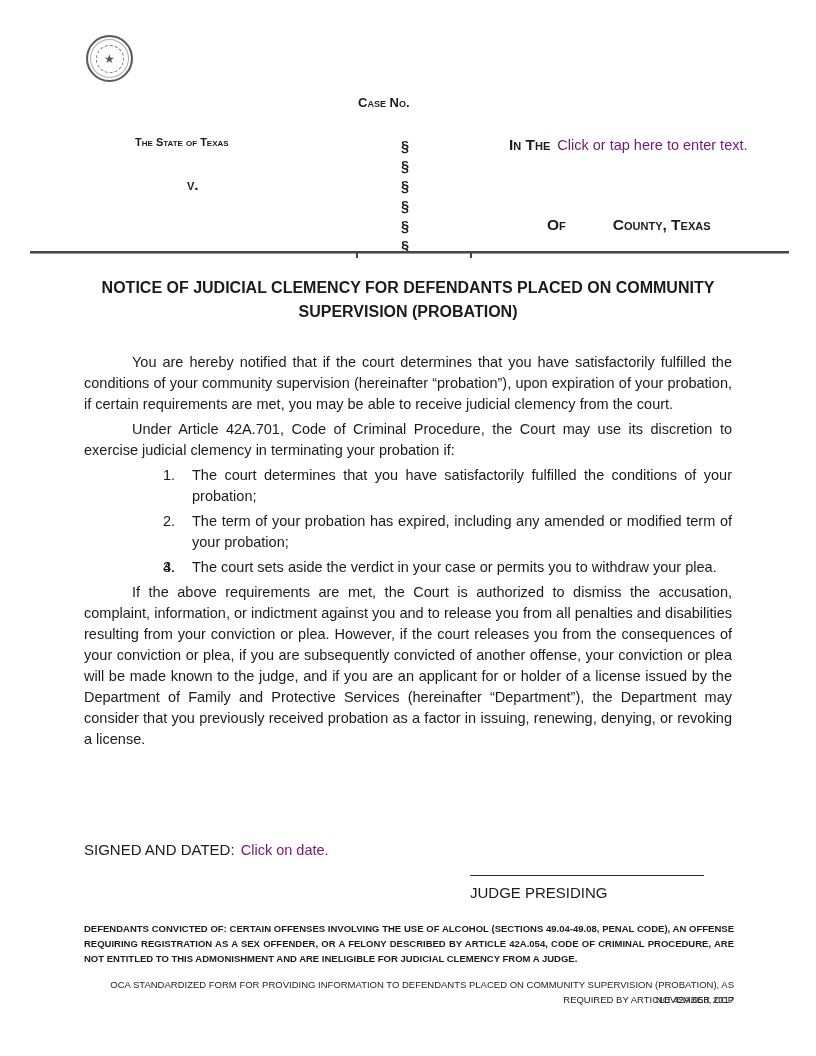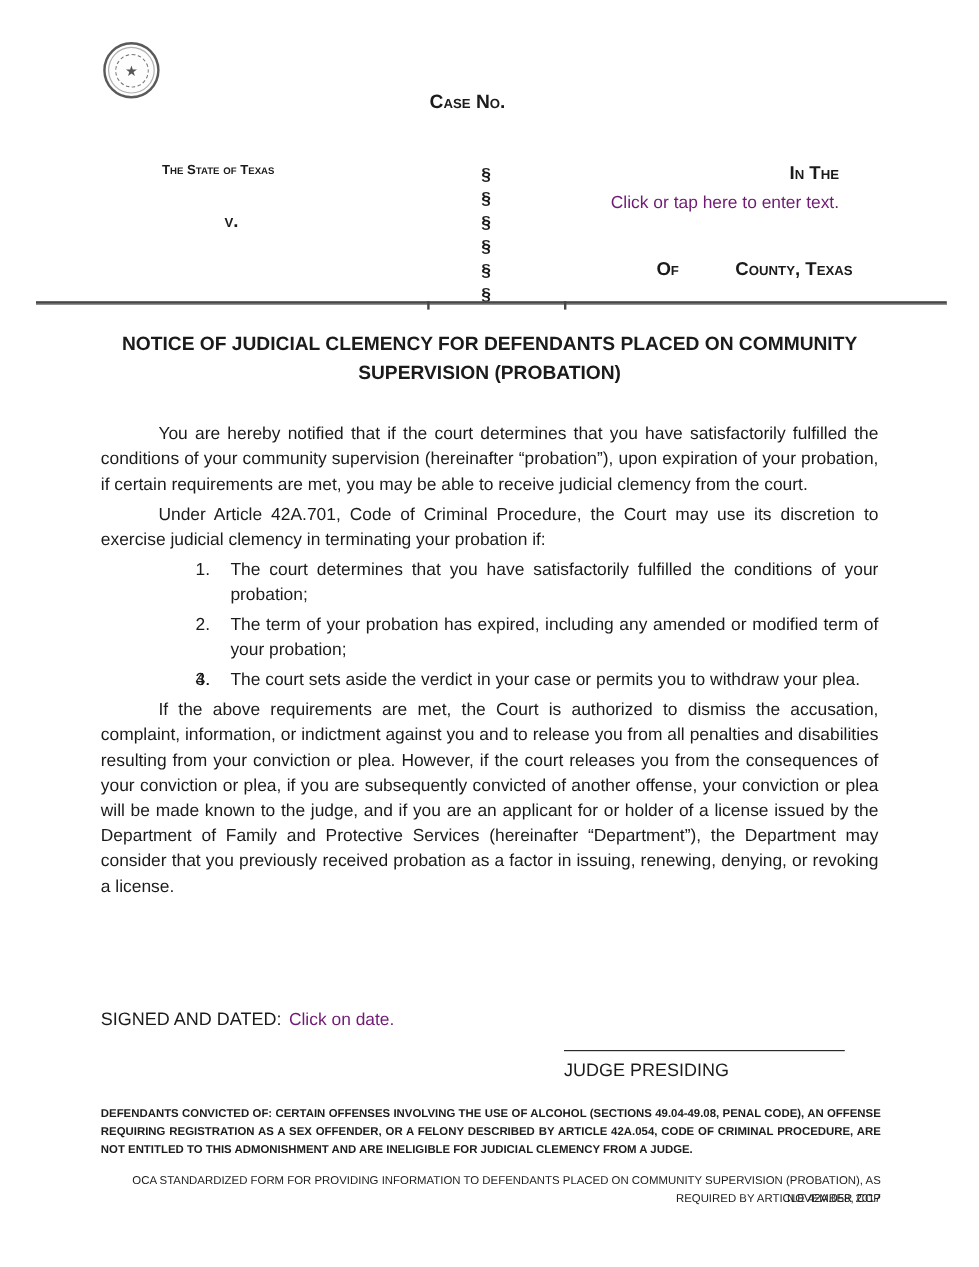--- a/index.html
+++ b/index.html
@@ -22,7 +22,7 @@
   }
   
   .smallcaps { font-variant:small-caps; font-weight:bold; }
-  .case-line { position:absolute; left:358px; top:77px; font-size:16px; }
+  .case-line { position:absolute; left:358px; top:95px; font-size:13px; }
   .party-left  { position:absolute; left:135px; top:136px; font-size:11px; }
   .versus      { position:absolute; left:187px; top:176px; font-size:15.5px; }
   .sections {

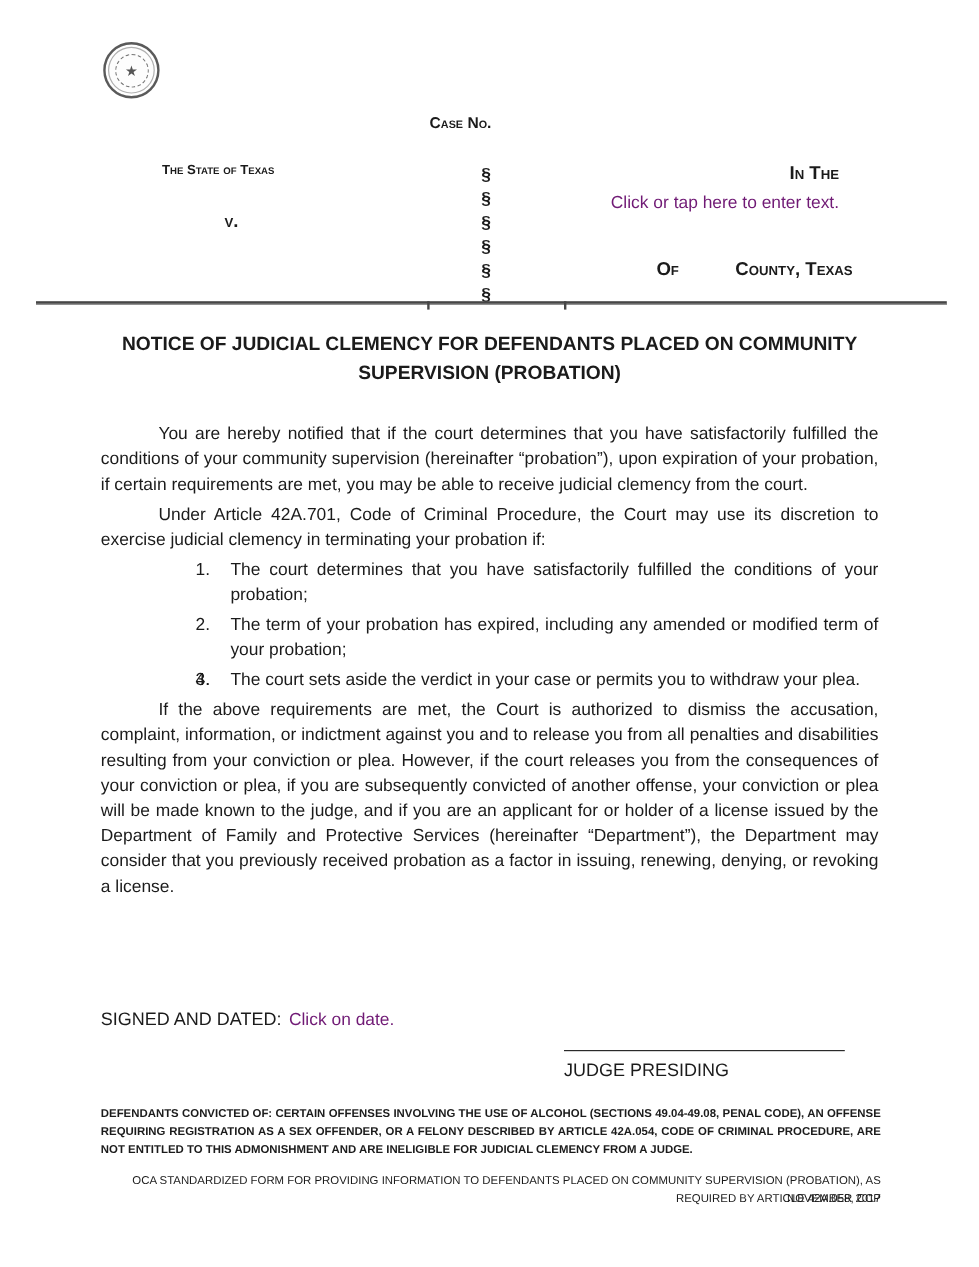--- a/index.html
+++ b/index.html
@@ -31,7 +31,7 @@
   }
   .hdr-right-top {
     position:absolute; left:509px; top:136px;
-    display:flex; gap:7px; align-items:flex-end; white-space:nowrap;flex-direction:column;
+    display:flex; gap:7px; align-items:center; white-space:nowrap;
   }
   .hdr-right-top .label { font-size:15.5px; }
   .field-placeholder { color:#701a75; font-size:14.5px; font-weight:normal; font-variant:normal; }

